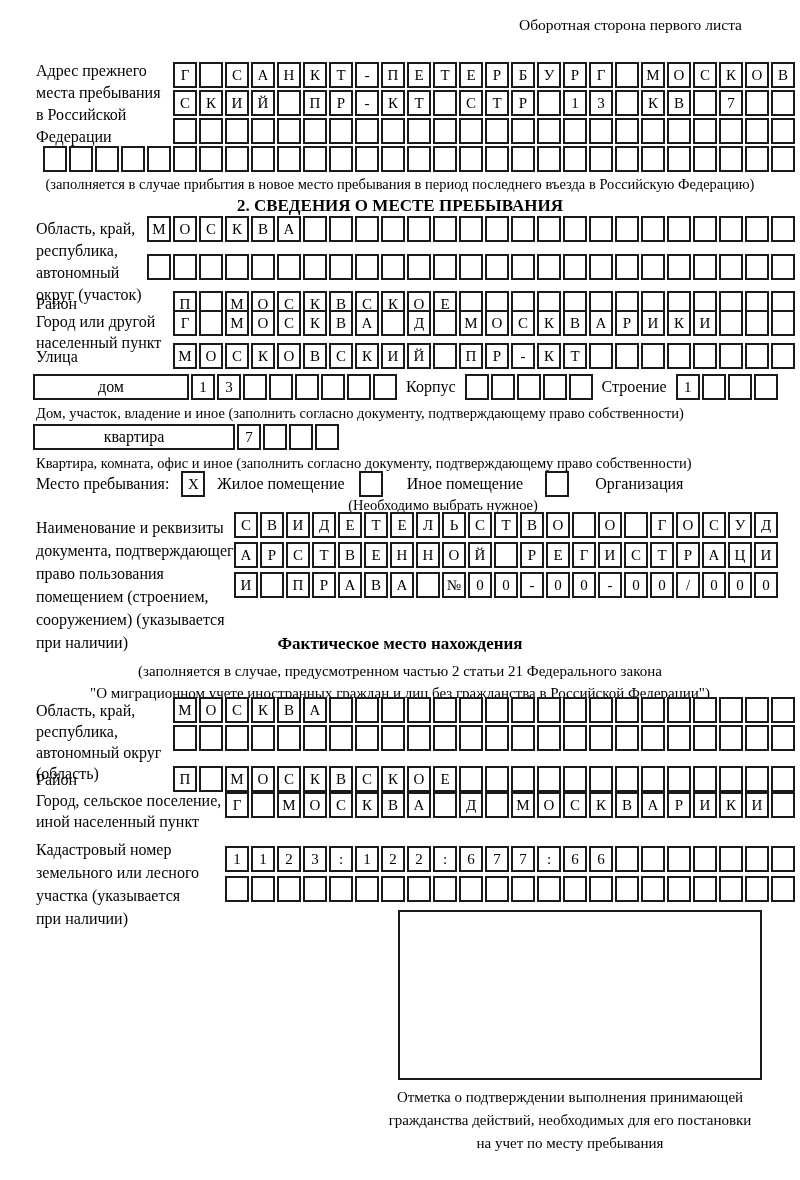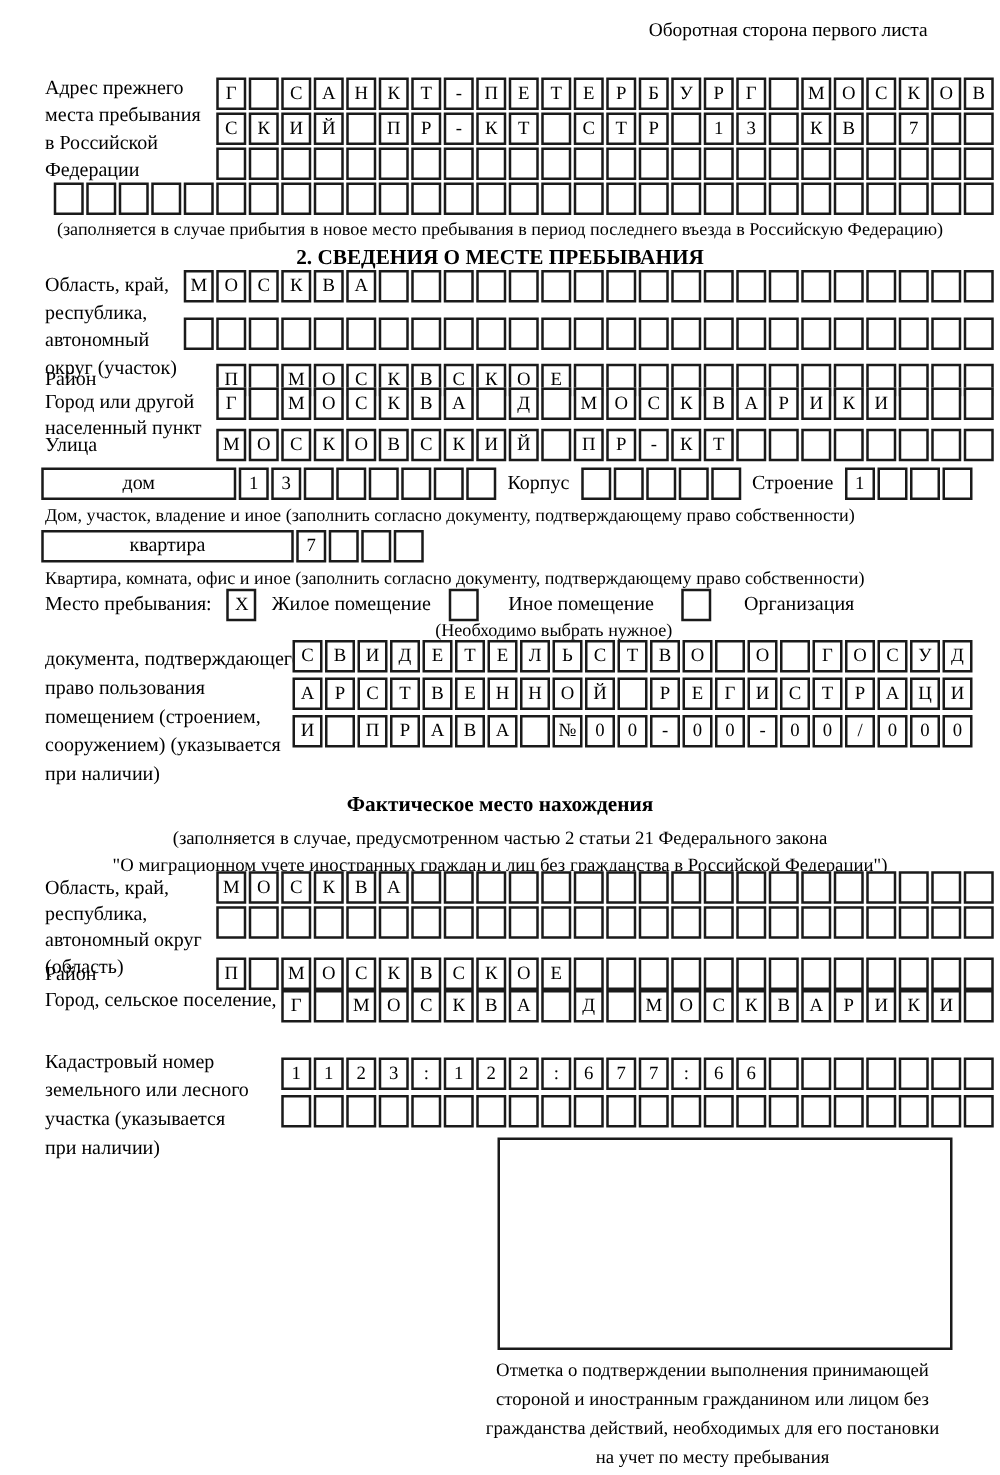--- a/index.html
+++ b/index.html
@@ -369,6 +369,7 @@
   <div class="caption" style="position:absolute;left:243px;top:497px;width:400px;text-align:center;">(Необходимо выбрать нужное)</div>
 
   <div class="label" style="top:516px;line-height:23px;">
+      <div>Наименование и реквизиты</div>
       <div>документа, подтверждающего</div>
       <div>право пользования</div>
       <div>помещением (строением,</div>

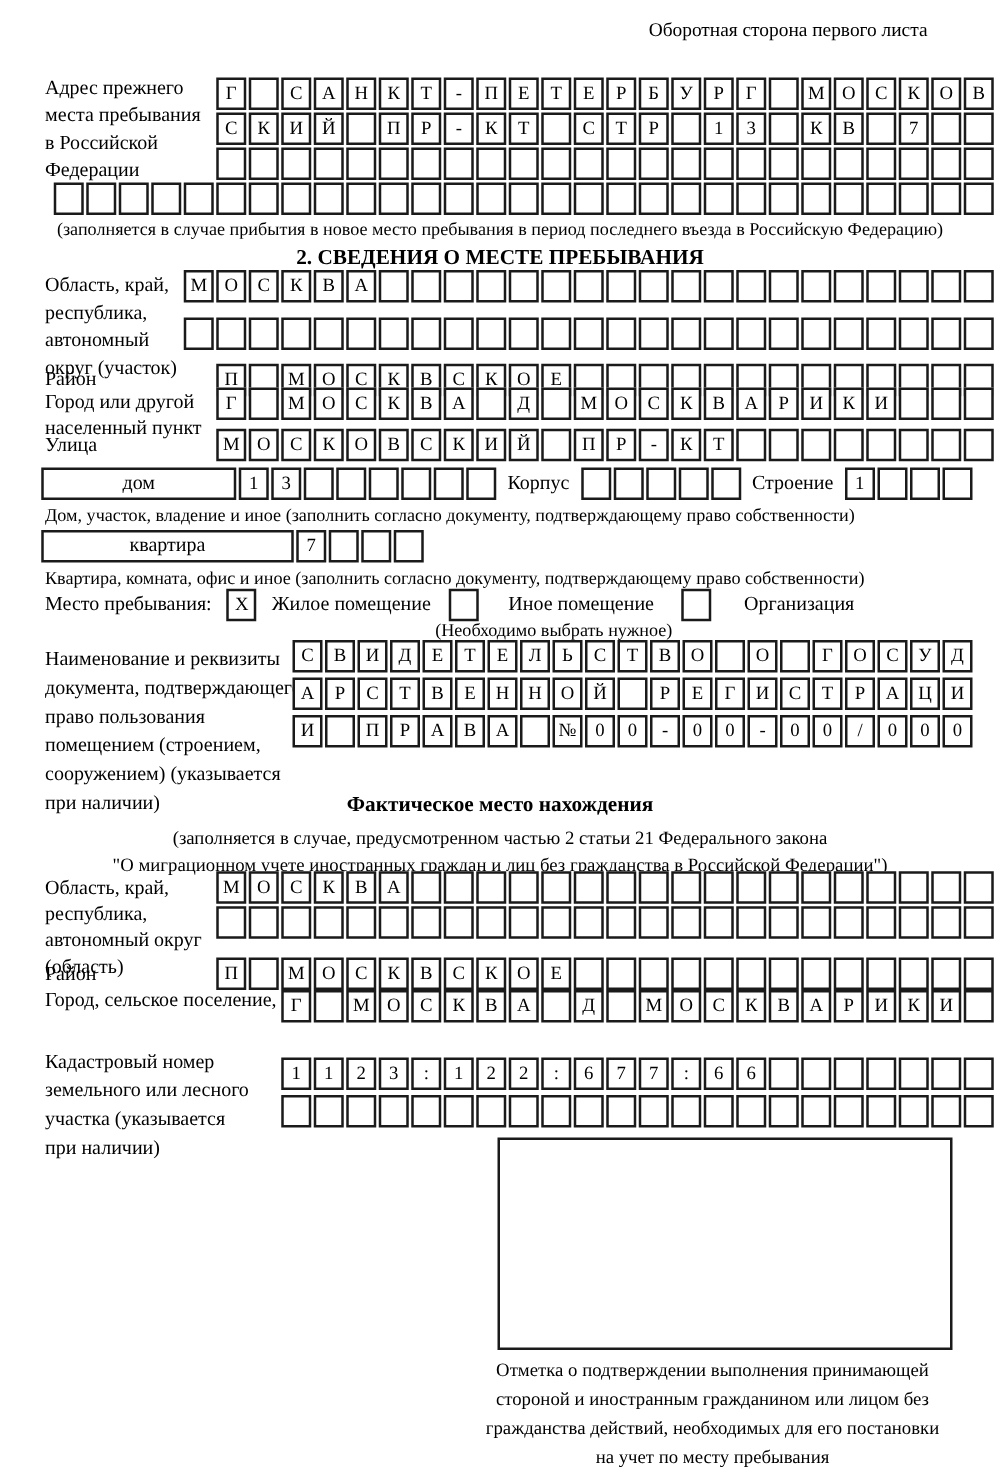--- a/index.html
+++ b/index.html
@@ -541,6 +541,7 @@
 
   <div class="label label-sm" style="top:790px;">
       <div>Город, сельское поселение,</div>
+      <div>иной населенный пункт</div>
     </div>
   <div class="cell-row" style="top:792px;">
       <span class="cell">Г</span>

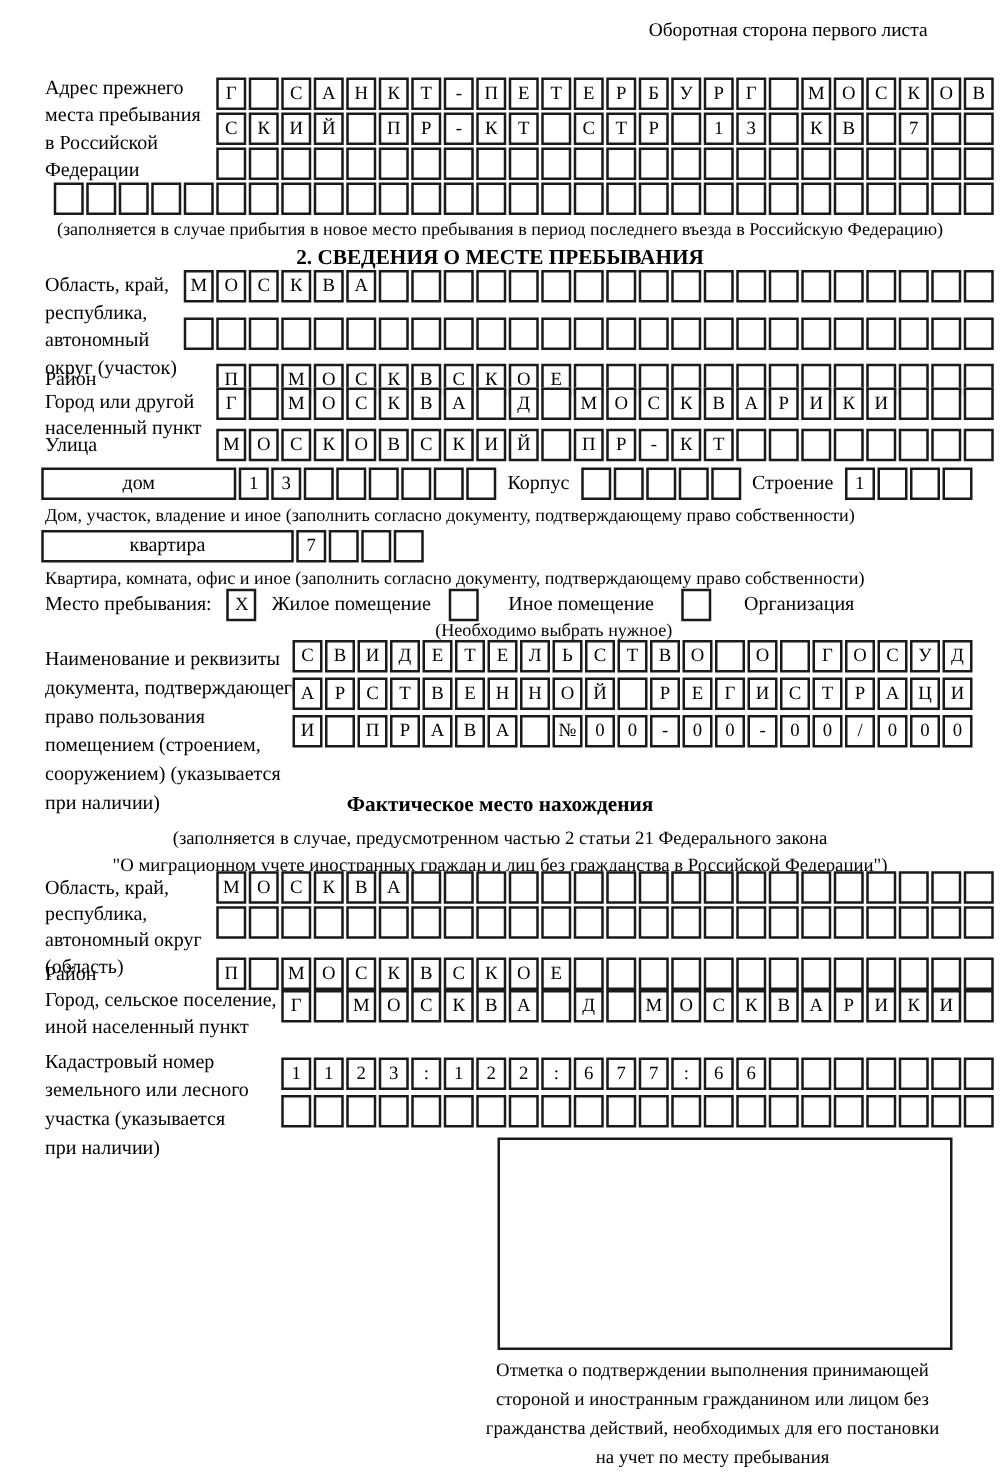--- a/index.html
+++ b/index.html
@@ -626,7 +626,6 @@
   <div class="stamp"></div>
   <div class="stamp-caption">
       <div>Отметка о подтверждении выполнения принимающей</div>
-      <div>стороной и иностранным гражданином или лицом без</div>
       <div>гражданства действий, необходимых для его постановки</div>
       <div>на учет по месту пребывания</div>
     </div>

